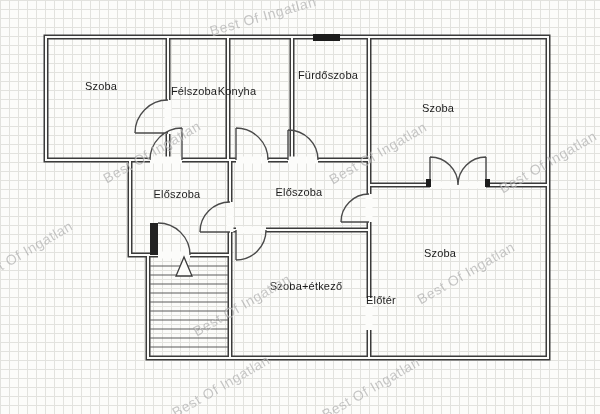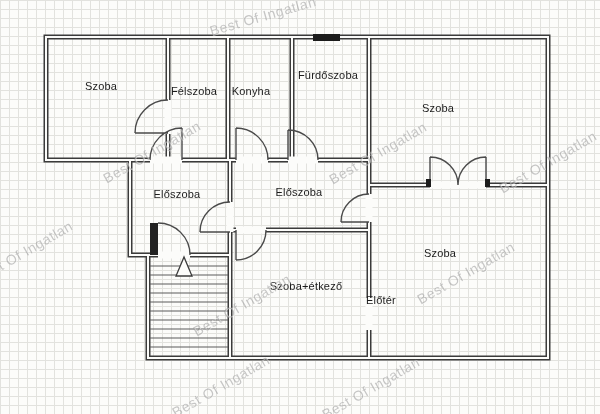--- a/index.html
+++ b/index.html
@@ -90,7 +90,7 @@
 
   <span class="room-label" style="left:101px;top:86px">Szoba</span>
   <span class="room-label" style="left:194px;top:91px">Félszoba</span>
-  <span class="room-label" style="left:251px;top:91px">Konyha</span>
+  <span class="room-label" style="left:237px;top:91px">Konyha</span>
   <span class="room-label" style="left:328px;top:75px">Fürdőszoba</span>
   <span class="room-label" style="left:438px;top:108px">Szoba</span>
   <span class="room-label" style="left:177px;top:194px">Előszoba</span>

